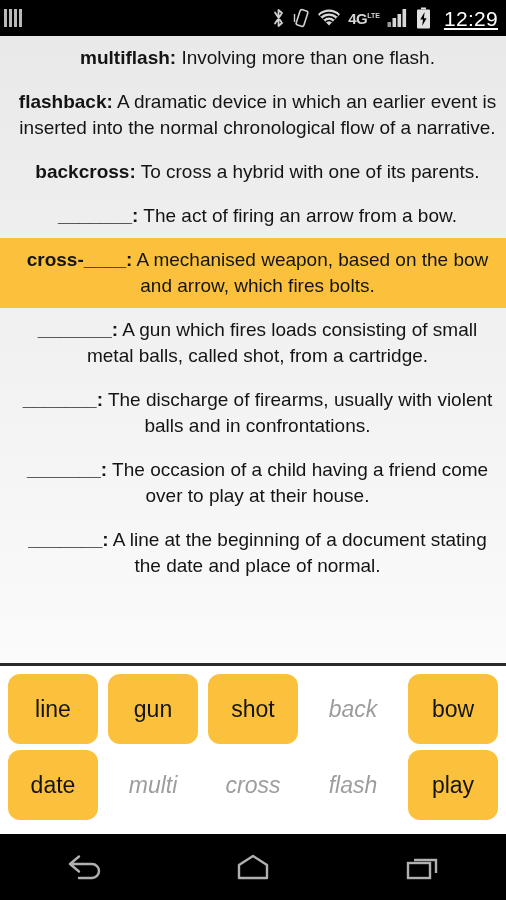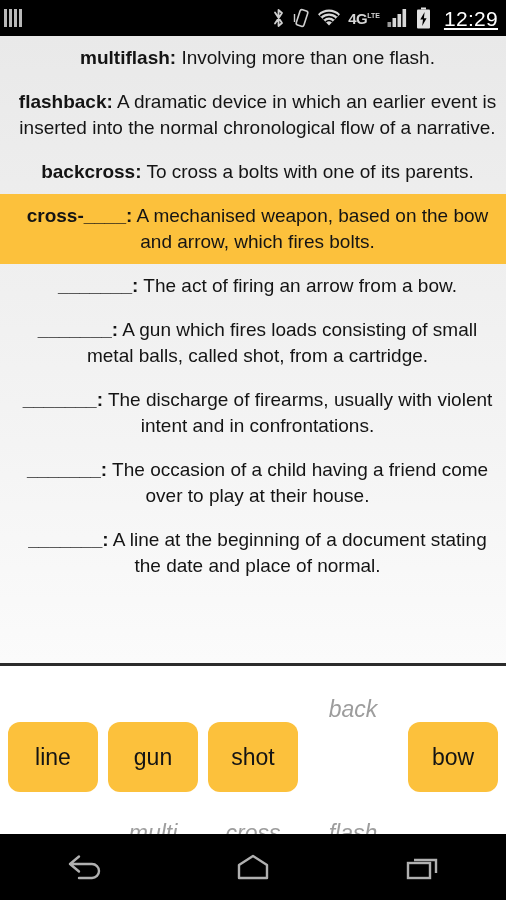--- a/index.html
+++ b/index.html
@@ -219,7 +219,7 @@
     </div>
 
     <div class="def-row">
-      <span class="def-term">backcross</span><span class="def-term">:</span><span> To cross a bolts with one of its parents.</span>
+      <span class="def-term">backcross</span><span class="def-term">:</span><span> To cross a hybrid with one of its parents.</span>
     </div>
 
     <div class="def-row highlight">

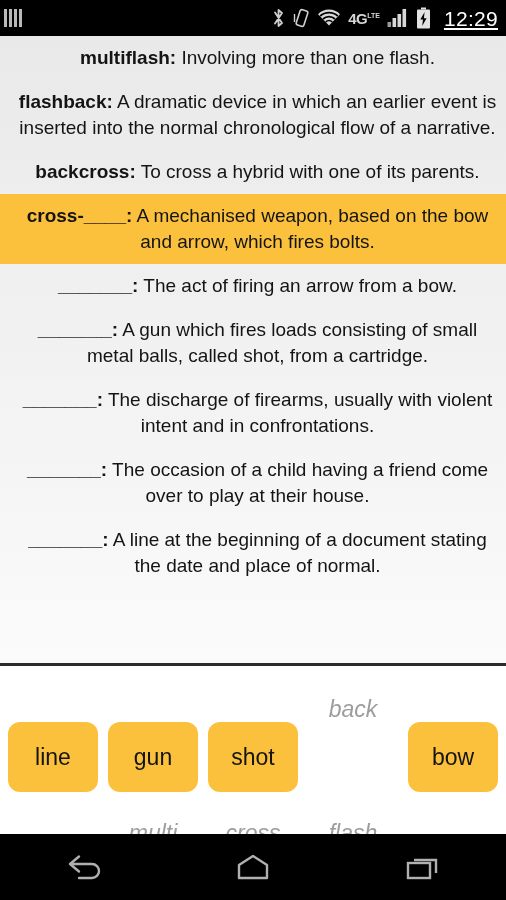--- a/index.html
+++ b/index.html
@@ -222,12 +222,12 @@
       <span class="def-term">backcross</span><span class="def-term">:</span><span> To cross a hybrid with one of its parents.</span>
     </div>
 
+    <div class="def-row">
+      <span class="def-blank">_______</span><span class="def-term">:</span><span> The act of firing an arrow from a bow.</span>
+    </div>
+
     <div class="def-row highlight">
       <span class="def-term">cross-____</span><span class="def-term">:</span><span> A mechanised weapon, based on the bow and arrow, which fires bolts.</span>
-    </div>
-
-    <div class="def-row">
-      <span class="def-blank">_______</span><span class="def-term">:</span><span> The act of firing an arrow from a bow.</span>
     </div>
 
     <div class="def-row">

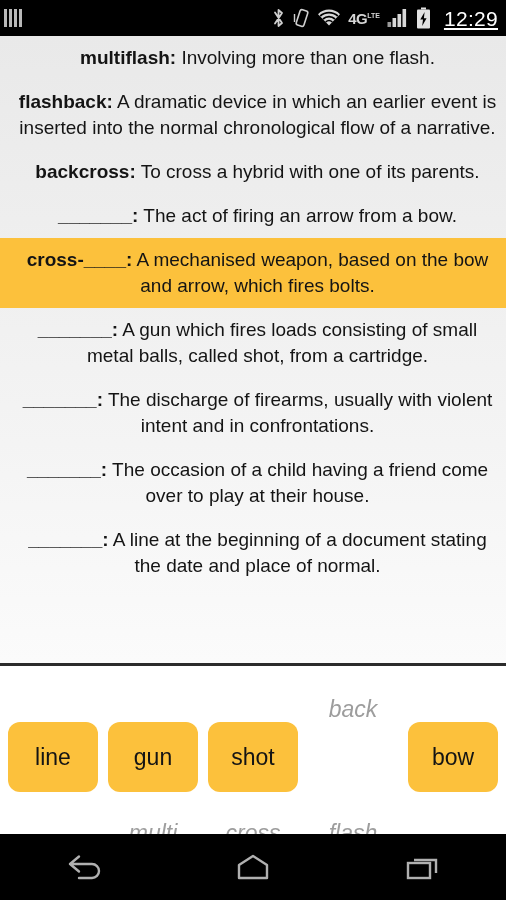--- a/index.html
+++ b/index.html
@@ -235,7 +235,7 @@
     </div>
 
     <div class="def-row">
-      <span class="def-blank">_______</span><span class="def-term">:</span><span> The discharge of firearms, usually with violent intent and in confrontations.</span>
+      <span class="def-blank">_______</span><span class="def-term">:</span><span> The discharge of firearms, usually with violent balls and in confrontations.</span>
     </div>
 
     <div class="def-row">

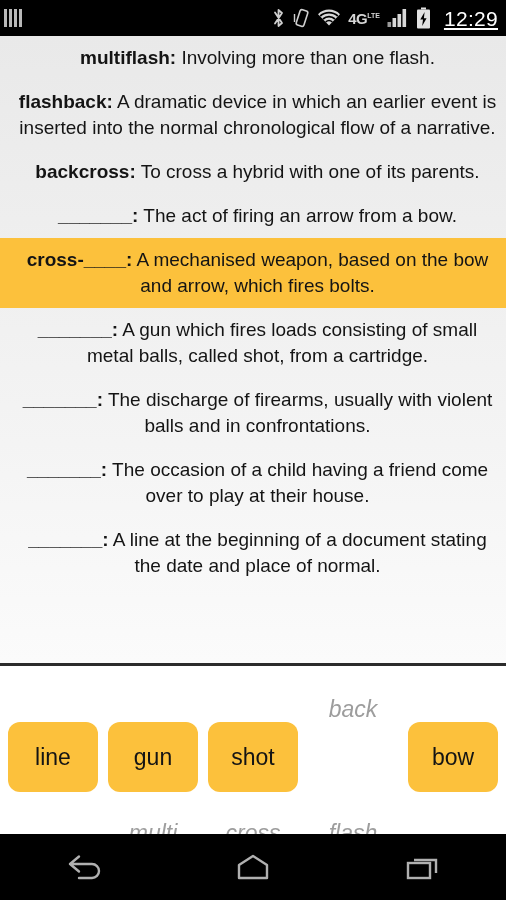--- a/index.html
+++ b/index.html
@@ -128,7 +128,6 @@
   .word-btn.available {
     background: #fcc13c;
     color: #141414;
-    margin-top: 48px;
   }
   .word-btn.used {
     background: transparent;

